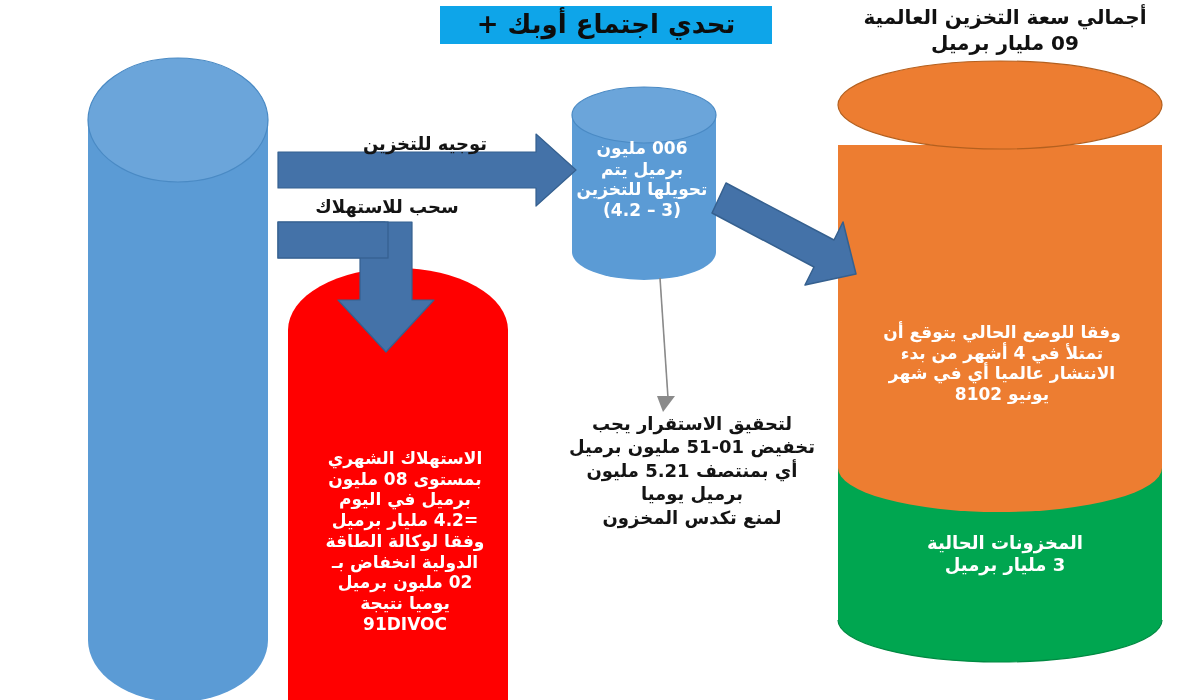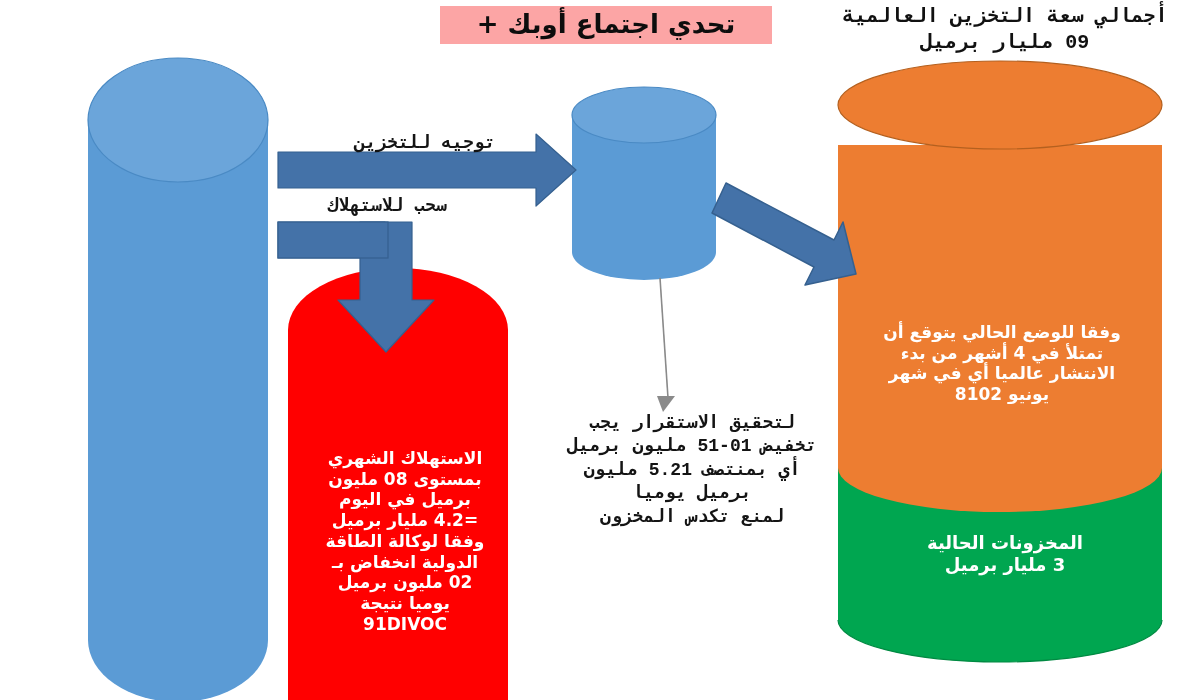--- a/index.html
+++ b/index.html
@@ -21,7 +21,7 @@
   #title{
     left:440px;top:6px;width:320px;
     font-size:26px;font-weight:bold;color:#0d0d0d;
-    background:#fca5a5;padding:3px 6px;
+    background:#0ea5e9;padding:3px 6px;
     font-family:"DejaVu Sans","Liberation Sans",sans-serif;
   }
   

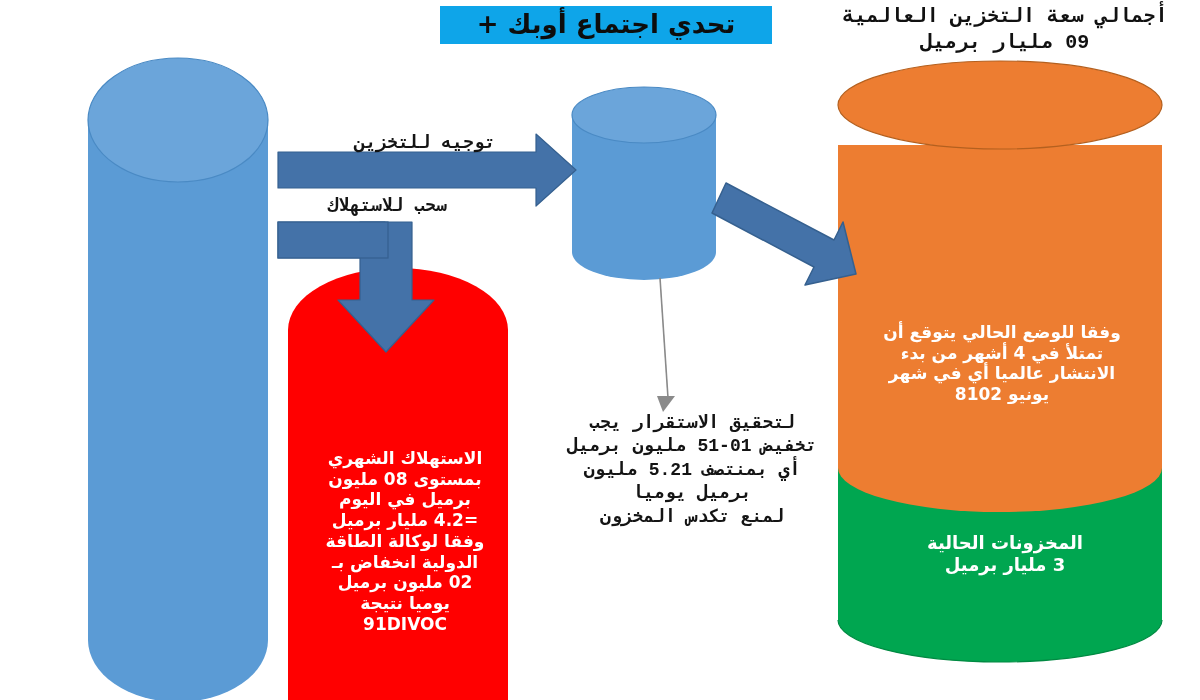--- a/index.html
+++ b/index.html
@@ -41,7 +41,7 @@
   #current-text{left:880px;top:532px;width:250px;font-size:18px;}
 
   
-  .anno{color:#141414;font-weight:bold;font-family:Liberation Mono, monospace;}
+  .anno{color:#141414;font-weight:bold;}
   #lab-direct{left:300px;top:133px;width:250px;font-size:18px;text-align:center;}
   #lab-withdraw{left:262px;top:196px;width:250px;font-size:18px;text-align:center;}
   #note-center{left:558px;top:412px;width:268px;font-size:18px;line-height:1.3;}

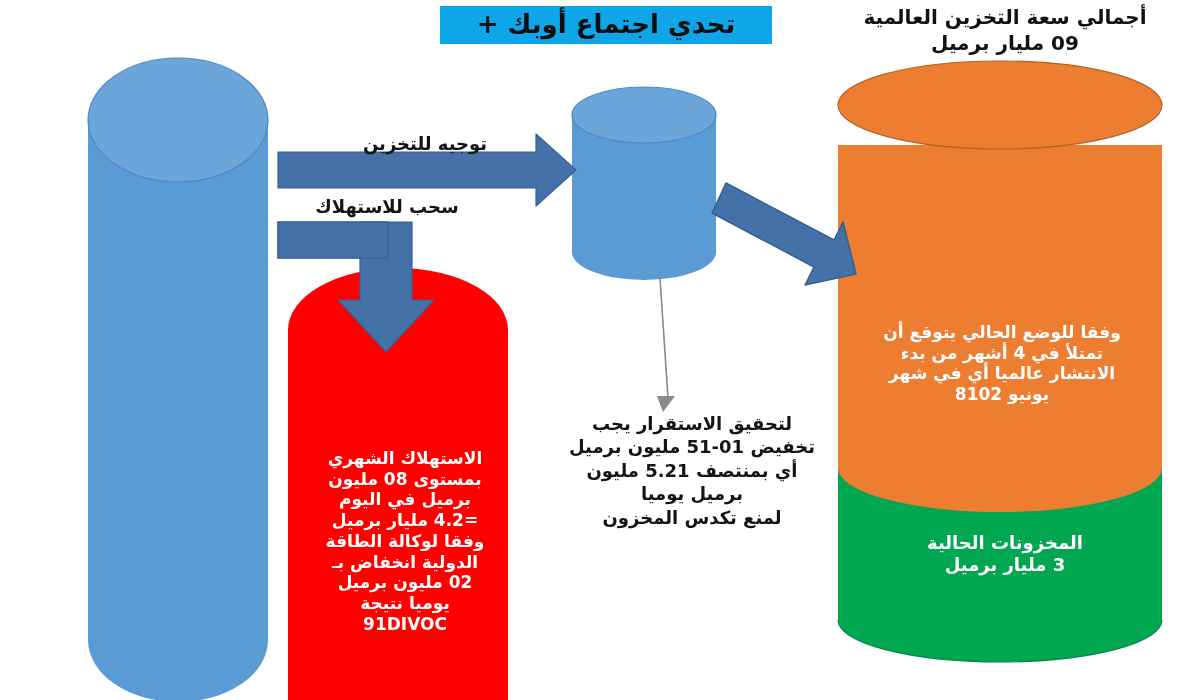--- a/index.html
+++ b/index.html
@@ -115,6 +115,10 @@
 90 مليار برميل</div>
 
 
+  <div class="txt" id="store-text">600 مليون
+برميل يتم
+تحويلها للتخزين
+(3 – 2.4)</div>
 
   <div class="txt on-shape" id="cons-text">الاستهلاك الشهري
 بمستوى 80  مليون

